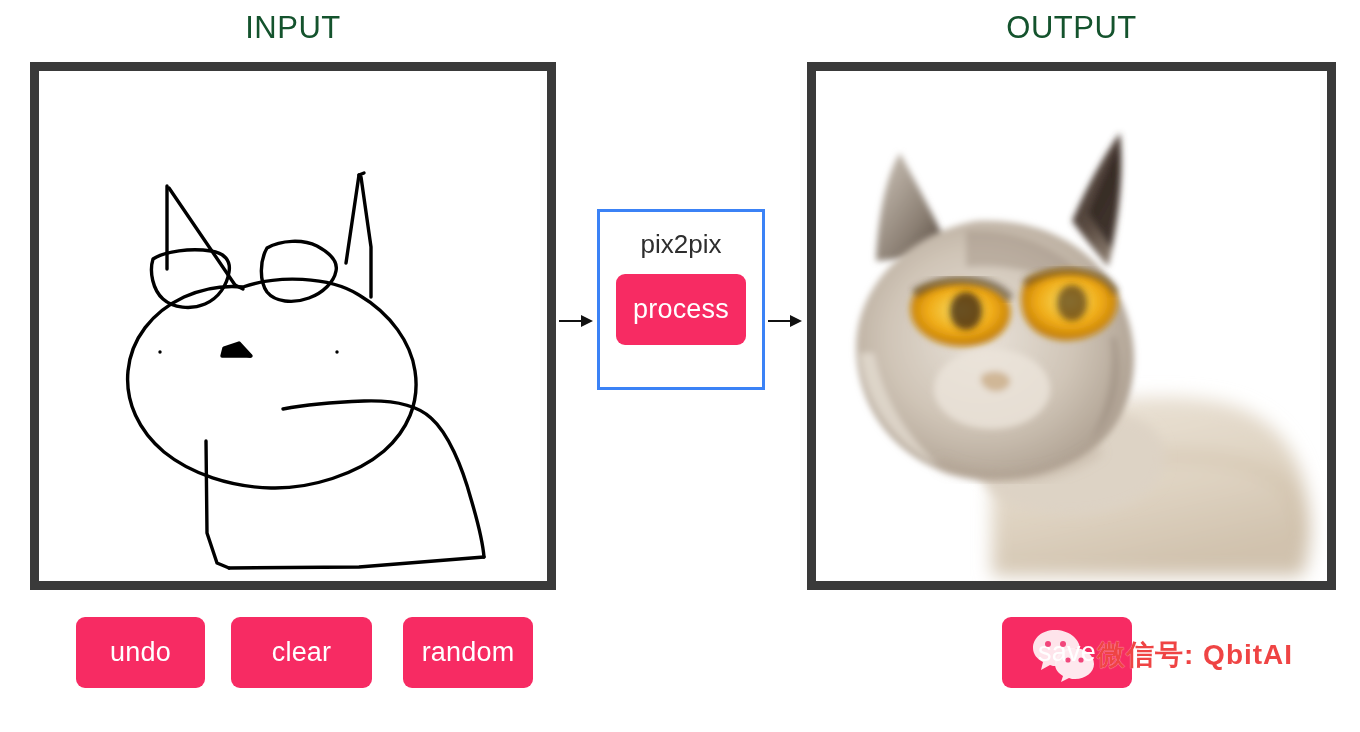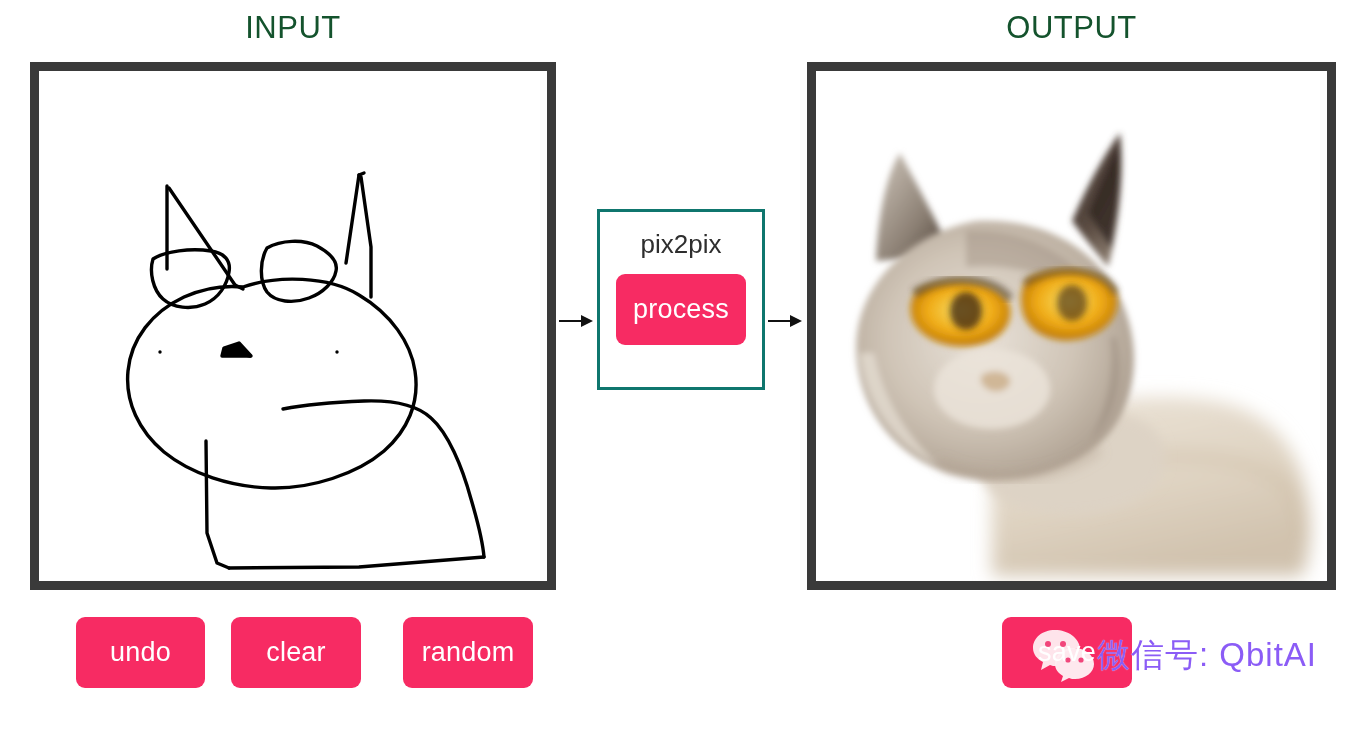--- a/index.html
+++ b/index.html
@@ -50,7 +50,7 @@
     top: 209px;
     width: 168px;
     height: 181px;
-    border: 3px solid #0f766e;
+    border: 3px solid #3b82f6;
     background: #ffffff;
     box-sizing: border-box;
     display: flex;

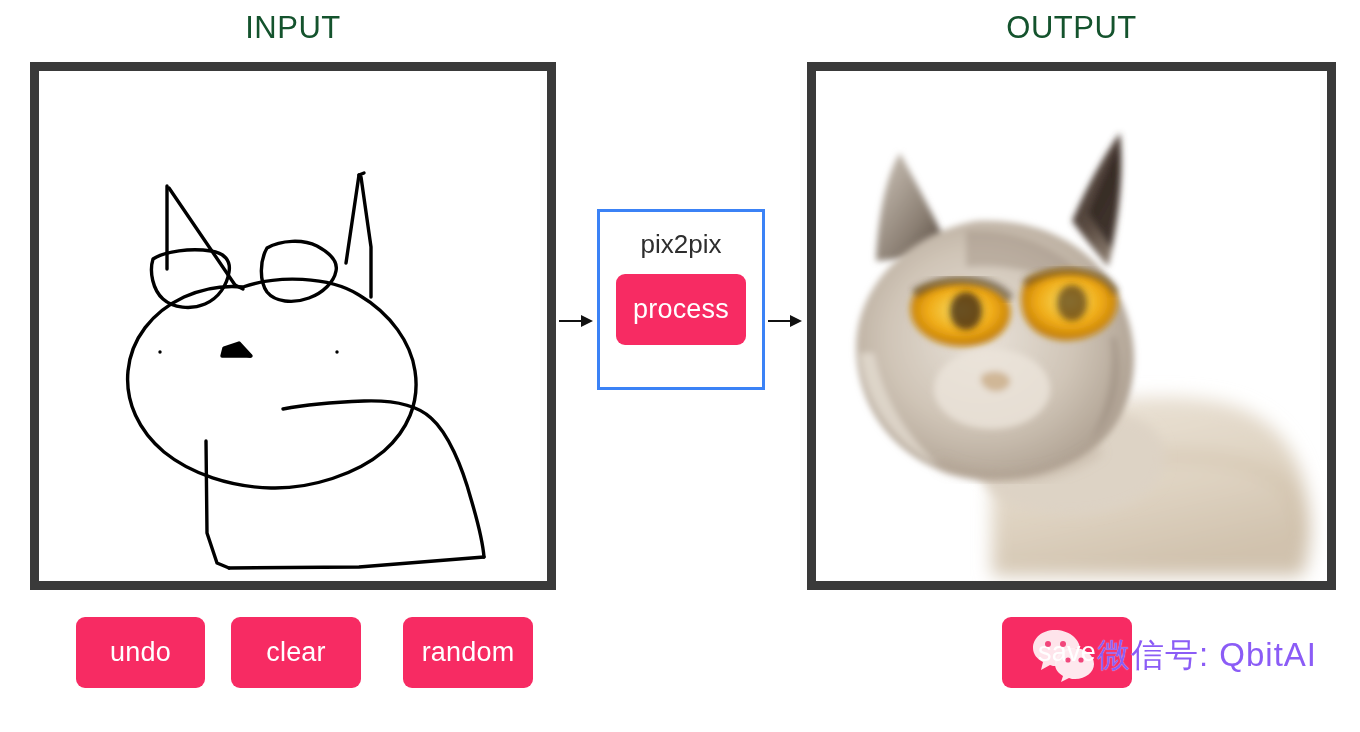--- a/index.html
+++ b/index.html
@@ -94,7 +94,7 @@
     height: 71px;
   }
   #undo-button   { left: 76px;   width: 129px; text-align: right; }
-  #clear-button  { left: 231px;  width: 130px; }
+  #clear-button  { left: 231px;  width: 141px; }
   #random-button { left: 403px;  width: 130px; }
   #save-button   { left: 1002px; width: 130px; }
 

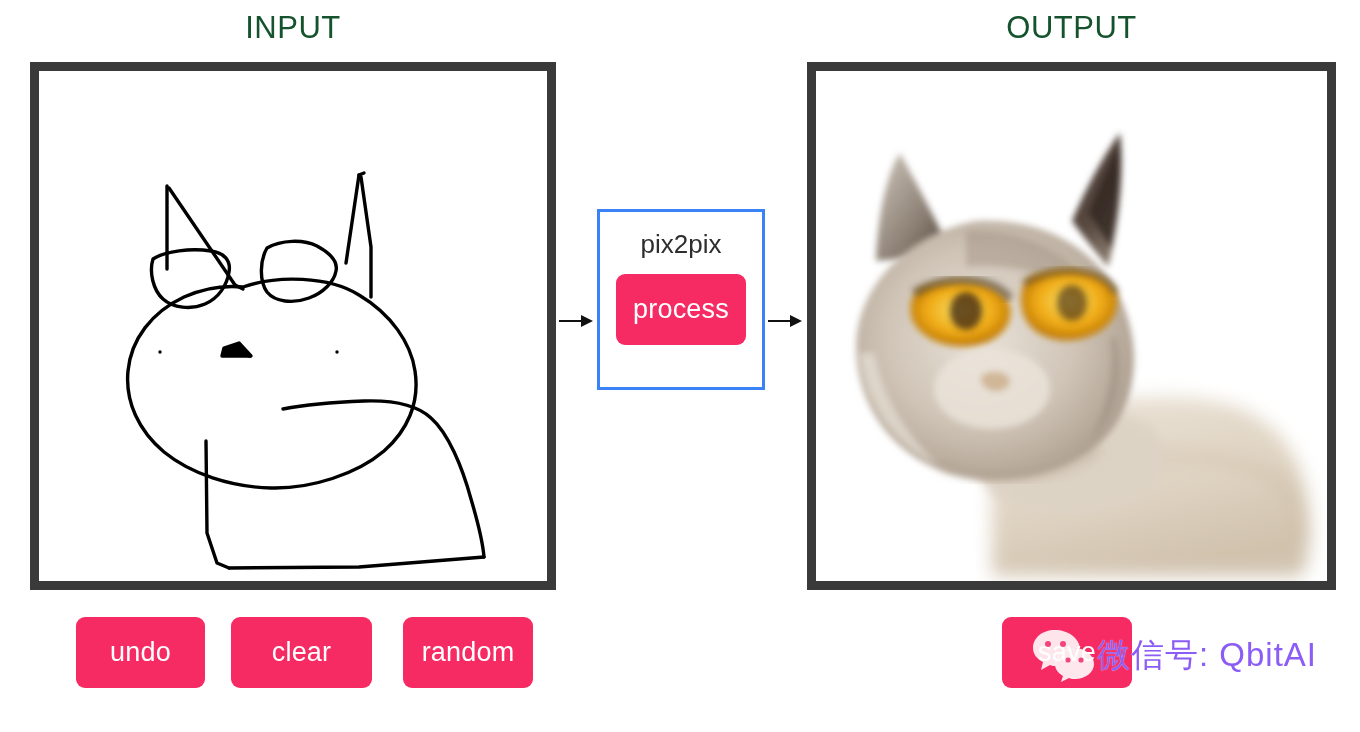--- a/index.html
+++ b/index.html
@@ -117,9 +117,9 @@
   #watermark-logo { width: 62px; height: 56px; flex: 0 0 auto; }
   #watermark-text {
     margin-left: 3px;
-    font-size: 33px;
-    font-weight: 400;
-    color: #8b5cf6;
+    font-size: 28px;
+    font-weight: 700;
+    color: #ef4444;
     white-space: nowrap;
     letter-spacing: 1px;
     text-shadow: 0 0 1px rgba(255,255,255,0.85);

